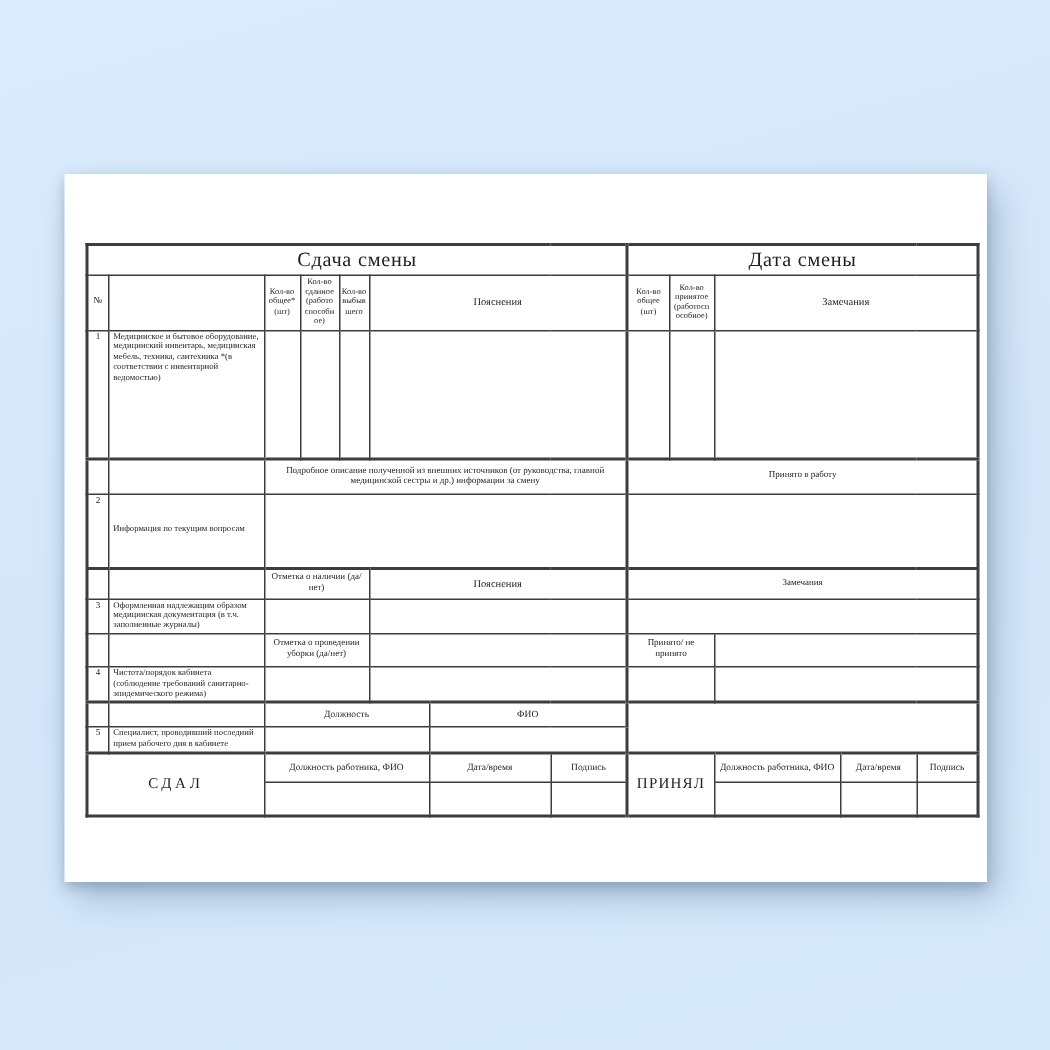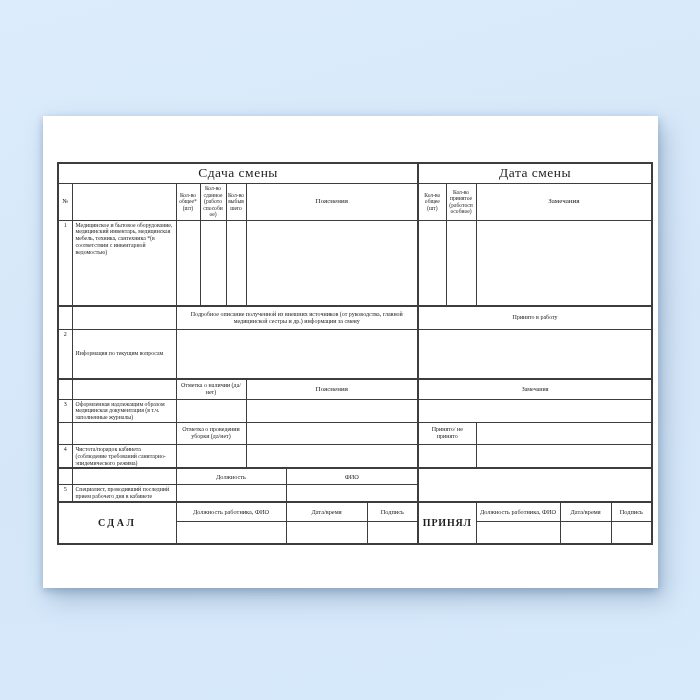--- a/index.html
+++ b/index.html
@@ -45,7 +45,7 @@
   .lbl { text-align: left; vertical-align: top; padding: 1px 2px 1px 3px; font-size: 5.8px; }
   .numc { vertical-align: top; font-size: 6px; }
   .mid { vertical-align: middle; }
-  .sign { font-size: 10px; font-weight: bold; letter-spacing: 2.5px; }
+  .sign { font-size: 10px; font-weight: normal; letter-spacing: 2.5px; }
   .sign2 { letter-spacing: 0.8px; }
   .footh { font-size: 6.3px; }
 </style>

